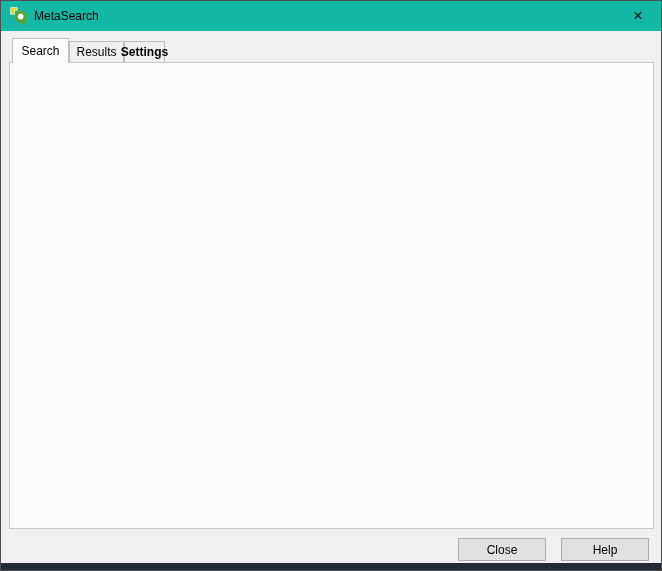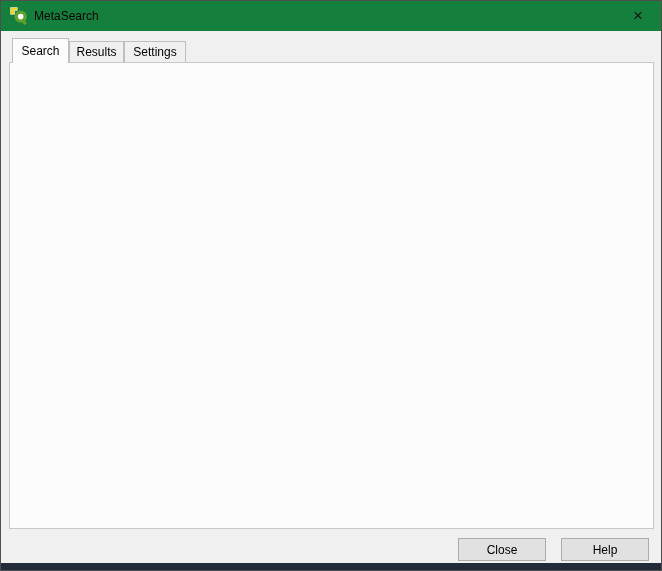--- a/index.html
+++ b/index.html
@@ -10,7 +10,7 @@
     background:#f0f0f0; border:1px solid #4f4f4f; overflow:hidden;
   }
   
-  .titlebar { position:absolute; left:0; top:0; width:100%; height:30px; background:#15803d; }
+  .titlebar { position:absolute; left:0; top:0; width:100%; height:30px; background:#14b8a6; }
   .titlebar .logo { position:absolute; left:9px; top:6px; width:18px; height:18px; }
   .titlebar .title { position:absolute; left:33px; top:8px; font-size:12px; }
   .win-close { position:absolute; right:0; top:0; width:46px; height:30px;

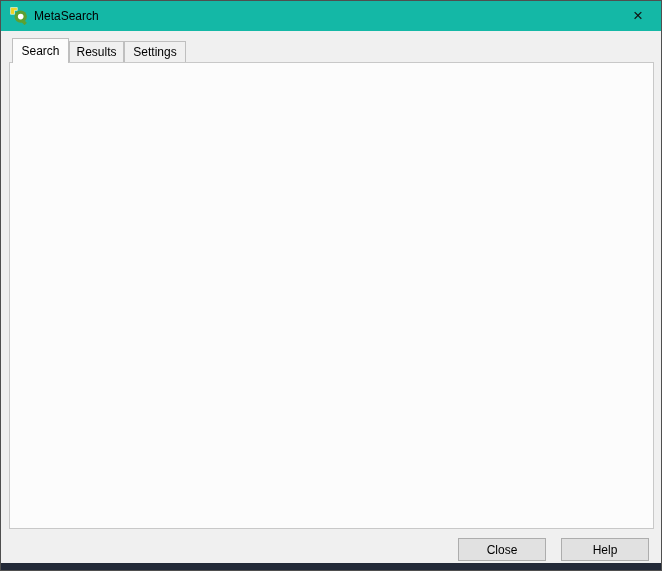--- a/index.html
+++ b/index.html
@@ -80,7 +80,7 @@
 
   <div class="tab active" style="left:11px; top:37px; width:57px; height:25px;">Search</div>
   <div class="tab" style="left:68px; top:40px; width:55px; height:21px;">Results</div>
-  <div class="tab" style="left:123px; top:40px; width:62px; height:21px;">Settings</div>
+  <div class="tab" style="left:123px; top:40px; width:41px; height:21px;font-weight:bold;">Settings</div>
 
   <div class="pane"></div>
 

